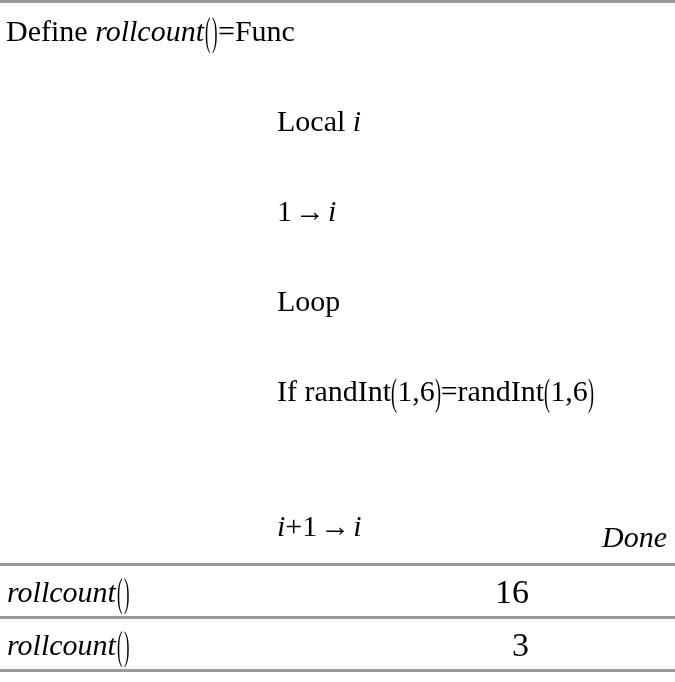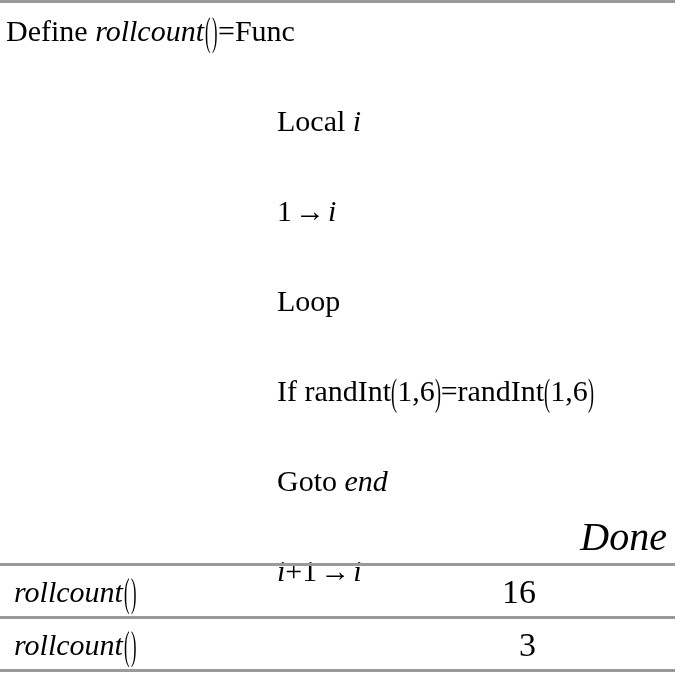--- a/index.html
+++ b/index.html
@@ -176,9 +176,6 @@
       <span class="body"><span class="kw">If randInt</span><span class="paren-num">(</span><span class="kw">1,6</span><span class="paren-num">)</span><span class="kw">=</span><span class="kw">randInt</span><span class="paren-num">(</span><span class="kw">1,6</span><span class="paren-num">)</span></span>
     </div>
 
-    <div class="prog-line indented" style="top:225px;">
-      <span class="body"><span class="kw">Goto</span><span>&nbsp;</span><span class="id">end</span></span>
-    </div>
 
     <div class="prog-line indented" style="top:270px;font-family:Liberation Serif, serif;">
       <span class="body"><span class="id">i</span><span class="kw">+1</span><span class="arrow">→</span><span class="id">i</span></span>

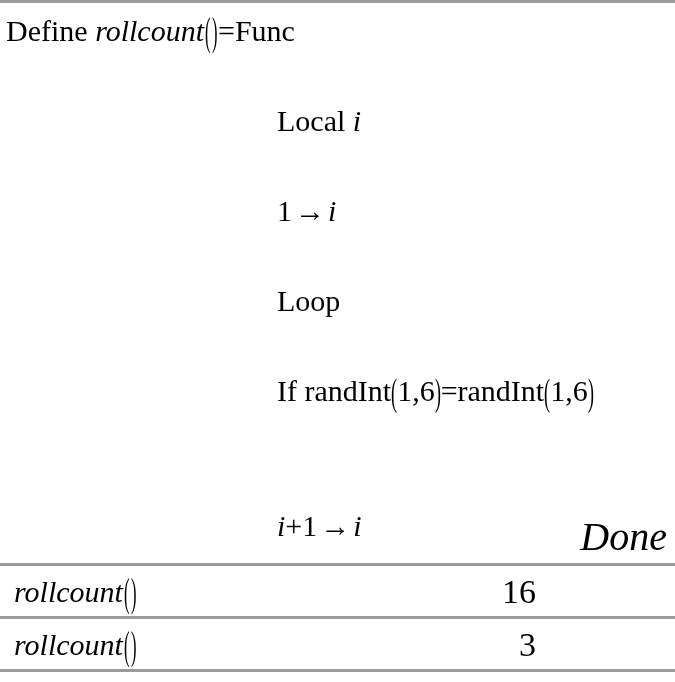--- a/index.html
+++ b/index.html
@@ -110,7 +110,7 @@
     width: 675px;
     height: 44px;
     line-height: 44px;
-    font-size: 40px;
+    font-size: 30px;
     text-align: right;
   }
   .result-only .val {

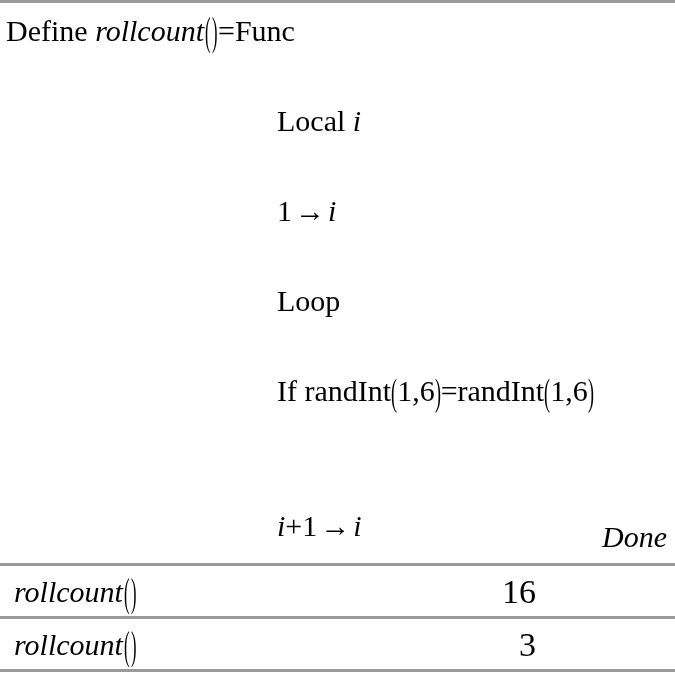--- a/index.html
+++ b/index.html
@@ -122,7 +122,7 @@
   
   .hist-row {
     position: absolute;
-    left: 8px;
+    left: 1px;
     width: 536px;
     height: 47px;
   }

